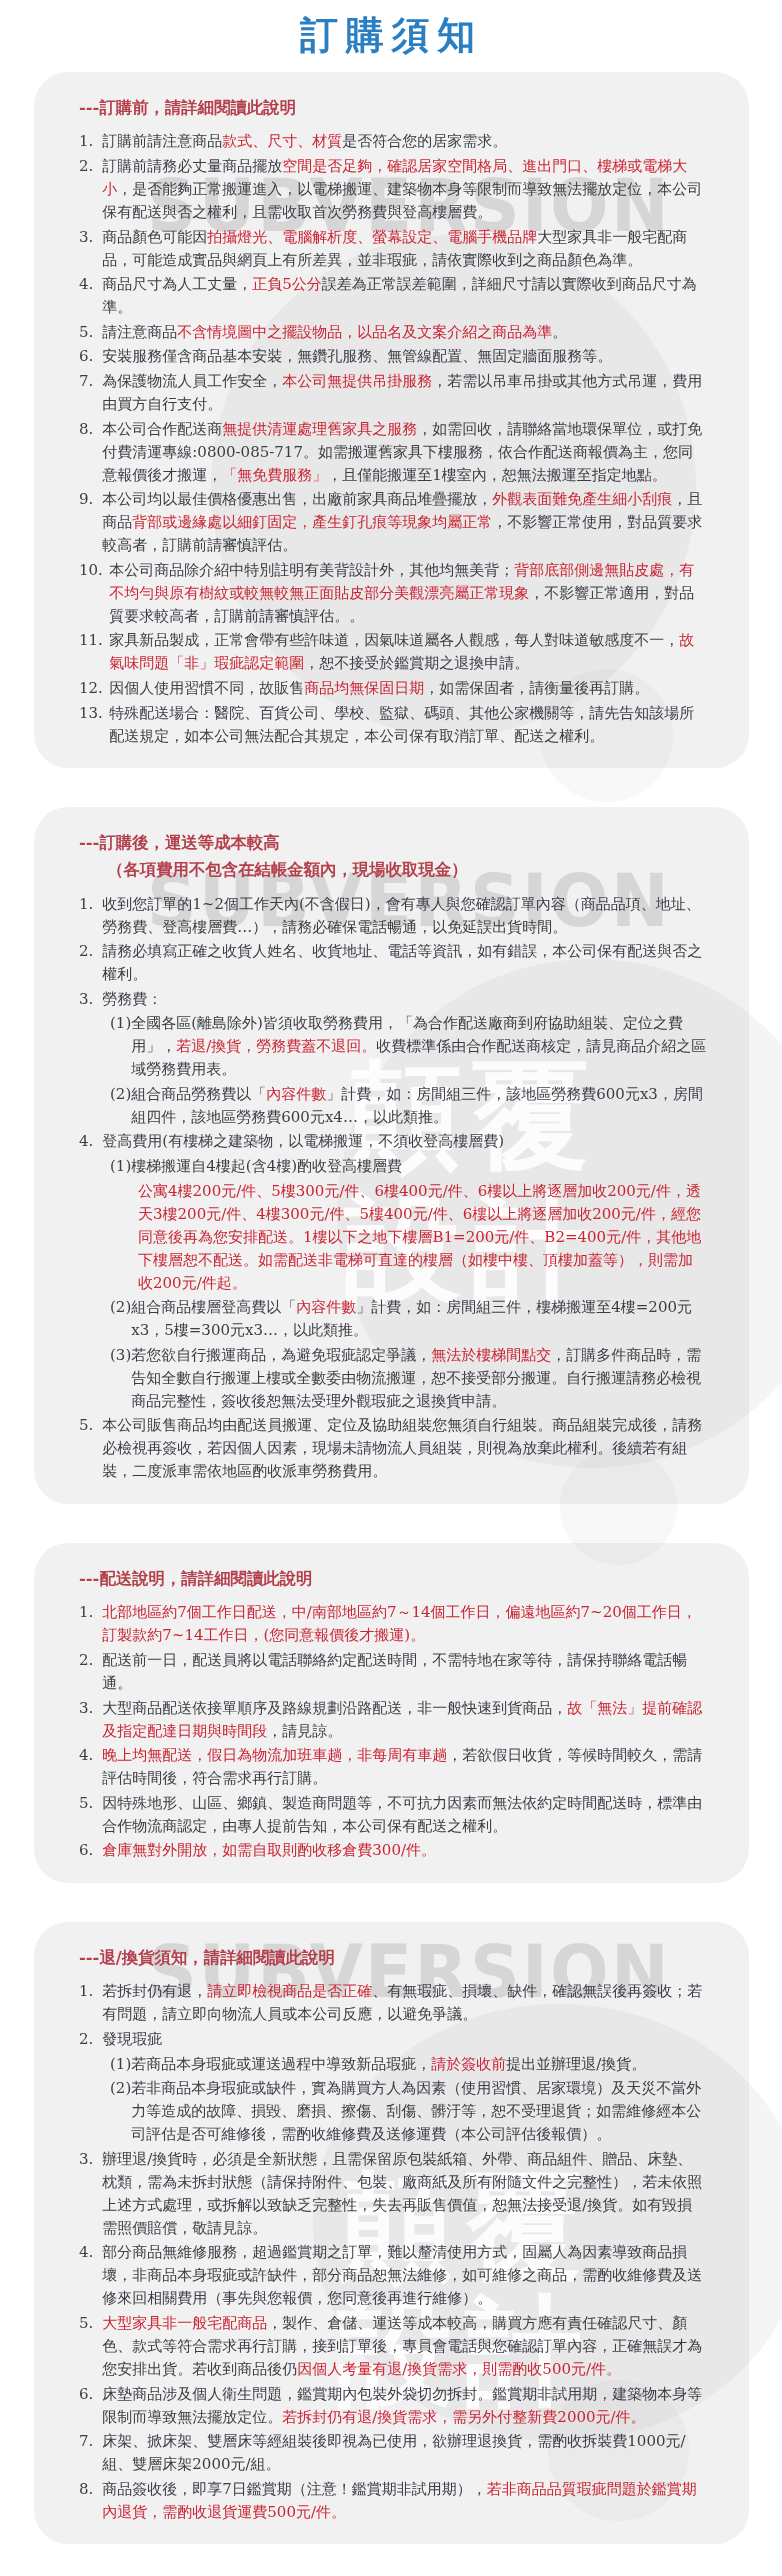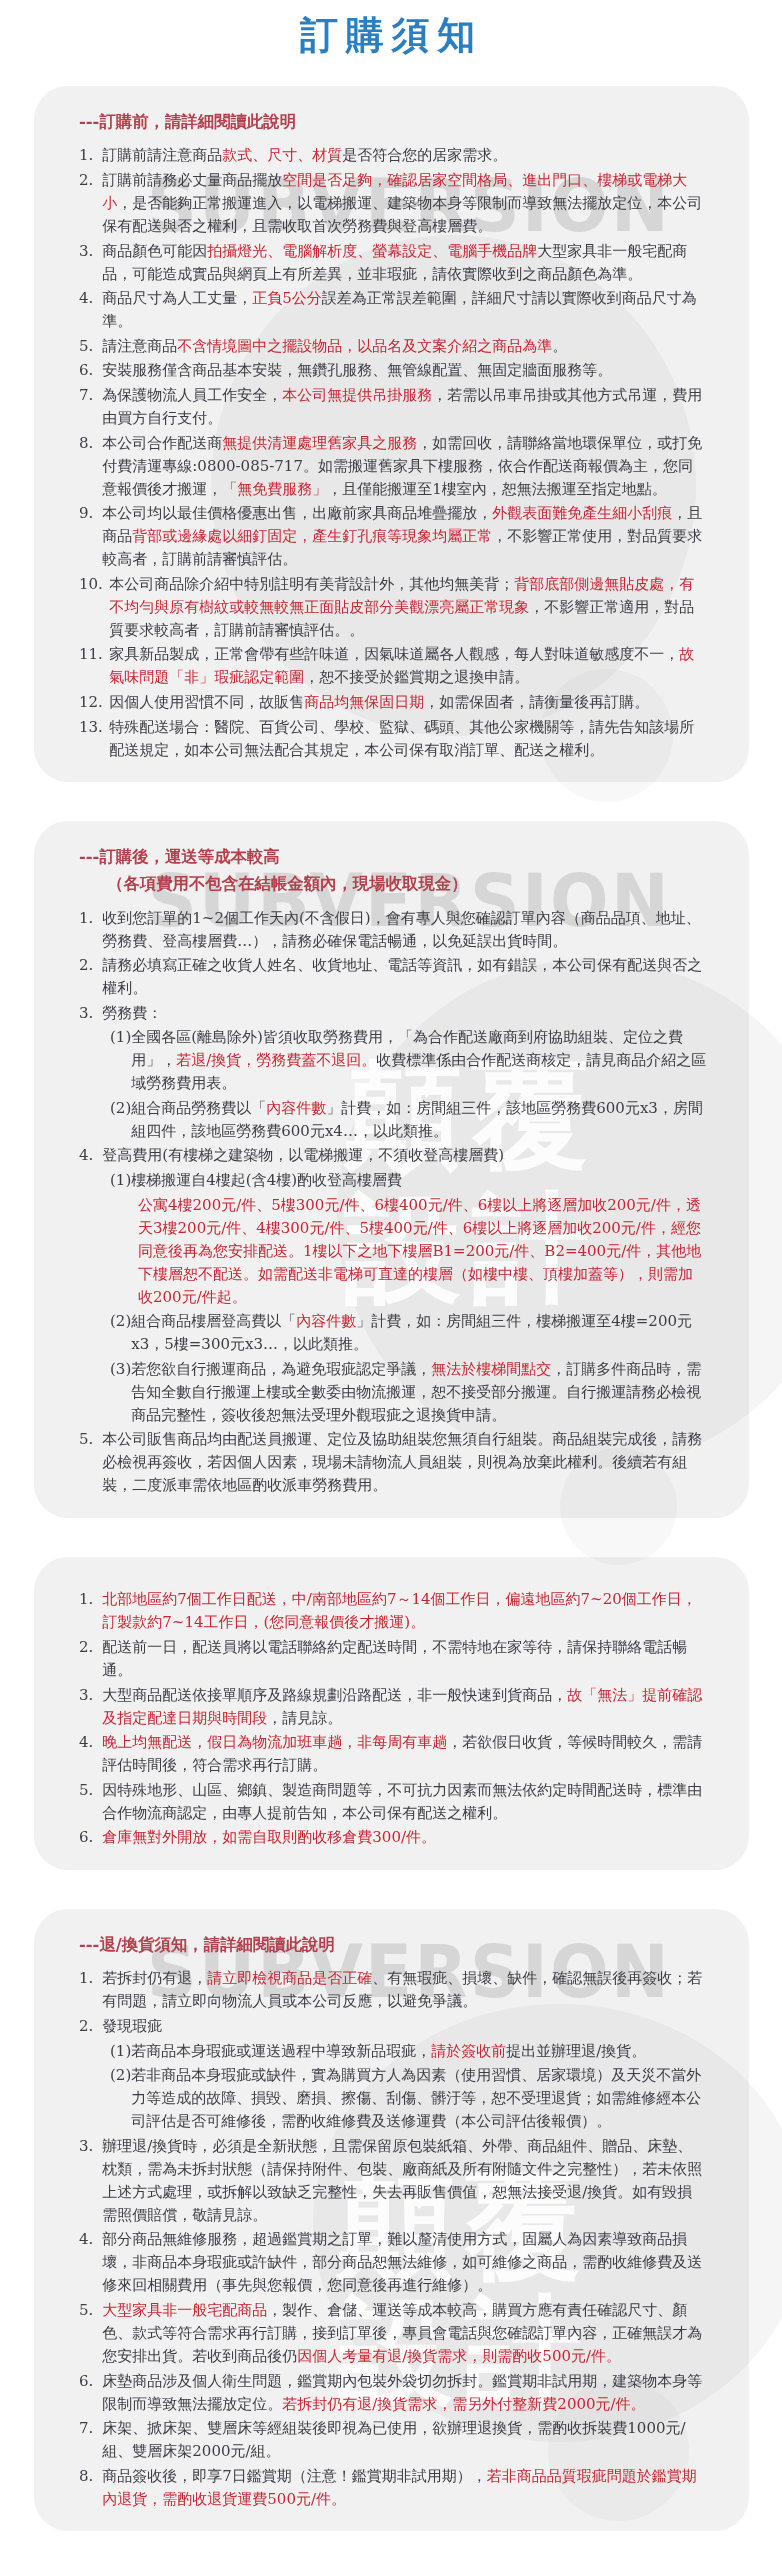--- a/index.html
+++ b/index.html
@@ -15,7 +15,7 @@
   .page{position:relative;width:783px;min-height:2576px;margin:0 auto;background:#fff;overflow:hidden}
 
   .doc-title{position:relative;z-index:2;text-align:center;font-size:38px;line-height:47px;
-    font-weight:bold;color:var(--accent-blue);margin:11px 0 28px;letter-spacing:7.8px}
+    font-weight:bold;color:var(--accent-blue);margin:11px 0 14px;letter-spacing:7.8px}
 
   .section-box{background:var(--box-bg);border-radius:34px;margin:0 34px 39px;padding:22px 42px 19px 45px;position:relative}
   .section-content{position:relative;z-index:2}

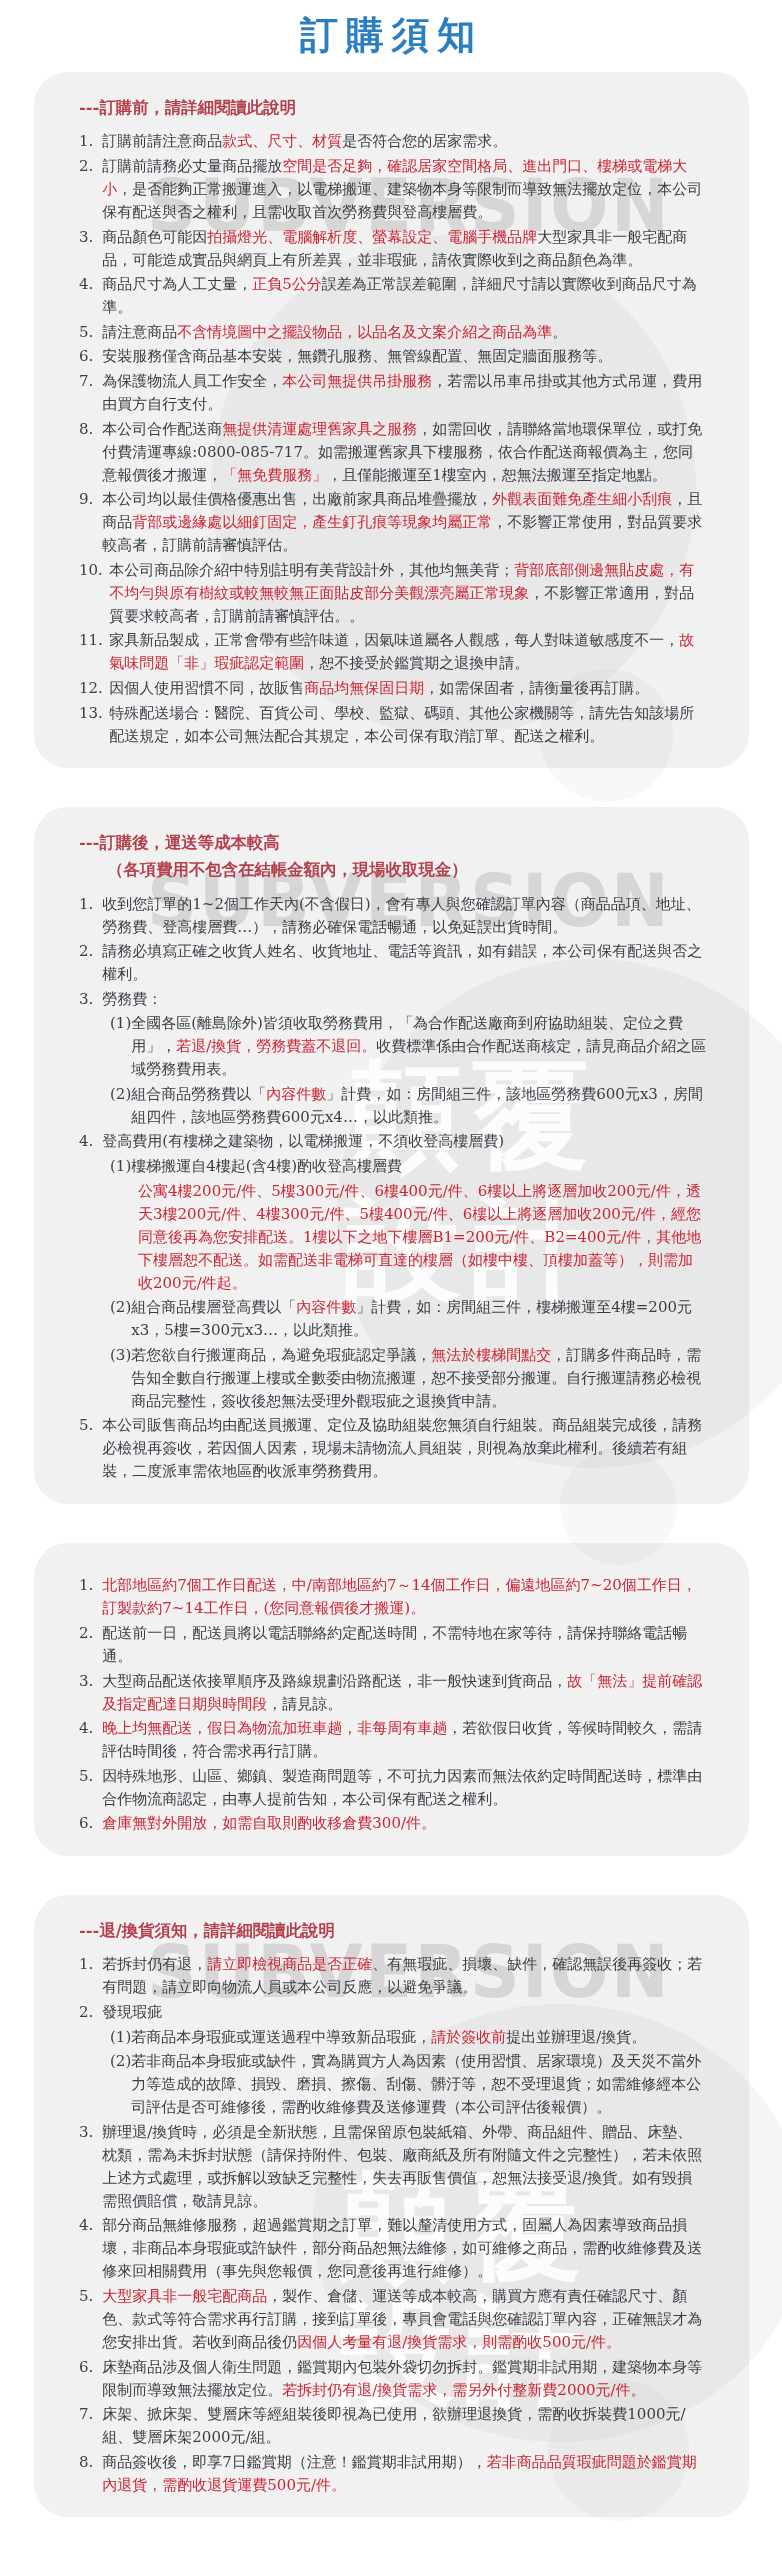--- a/index.html
+++ b/index.html
@@ -160,6 +160,7 @@
       </section>
       <section class="section-box">
         <div class="section-content">
+          <div class="sec-header">---配送說明，請詳細閱讀此說明</div>
           <div class="item-list">
             <div class="item lv0">
               <span class="marker">1.</span>

